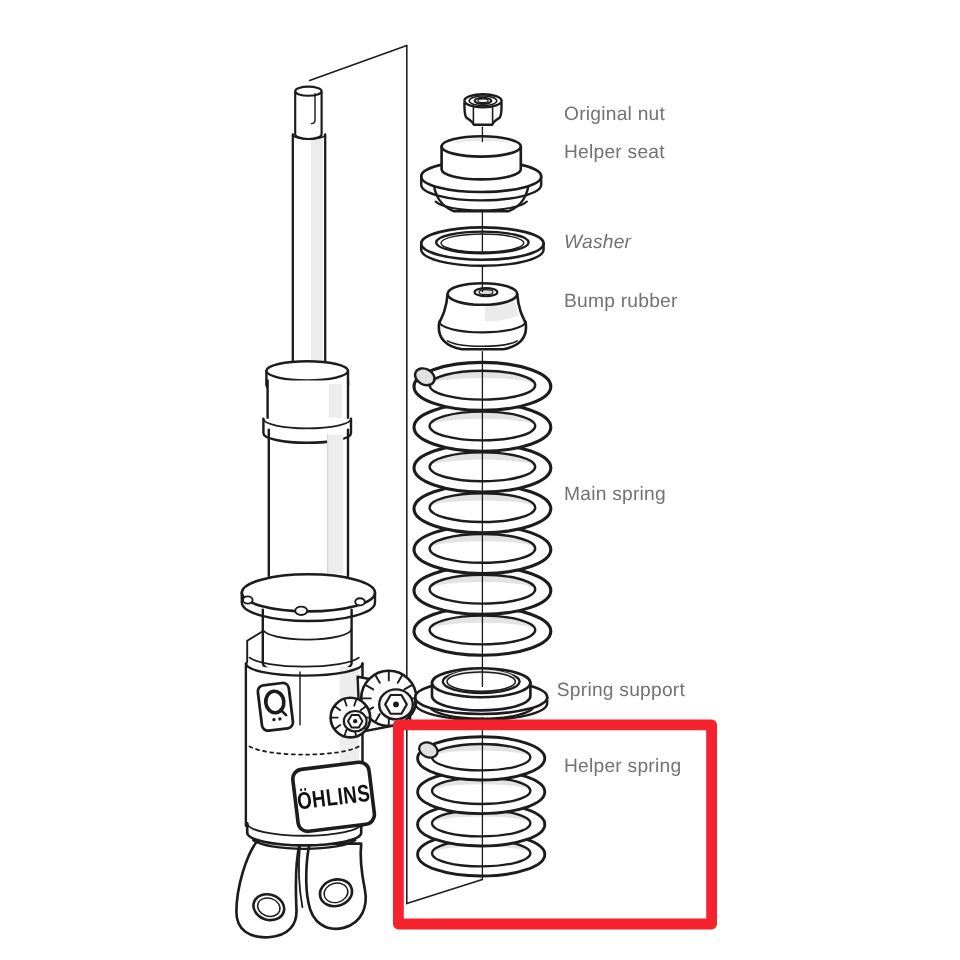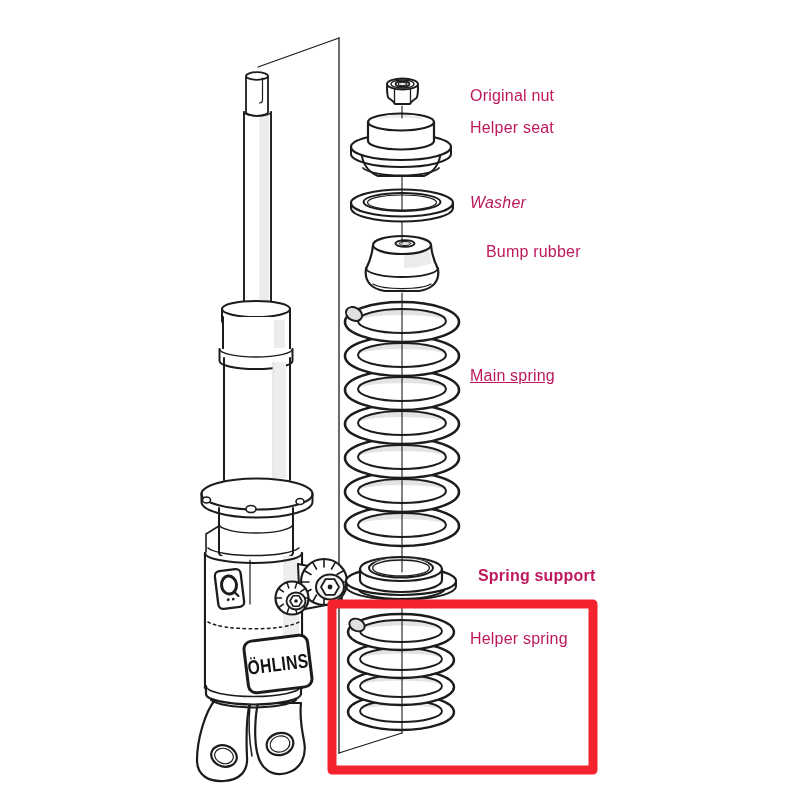--- a/index.html
+++ b/index.html
@@ -6,7 +6,7 @@
   #stage{position:relative;width:800px;height:800px;background:#ffffff;overflow:hidden;
          font-family:"Liberation Sans",sans-serif;}
   svg{position:absolute;left:0;top:0;}
-  .part-label{position:absolute;font-size:16px;line-height:18px;color:#be185d;
+  .part-label{position:absolute;font-size:16px;line-height:18px;color:#737373;
               white-space:nowrap;letter-spacing:0.2px;}
   .lbl-0{left:470px;top:87px;}
   .lbl-1{left:470px;top:119px;}

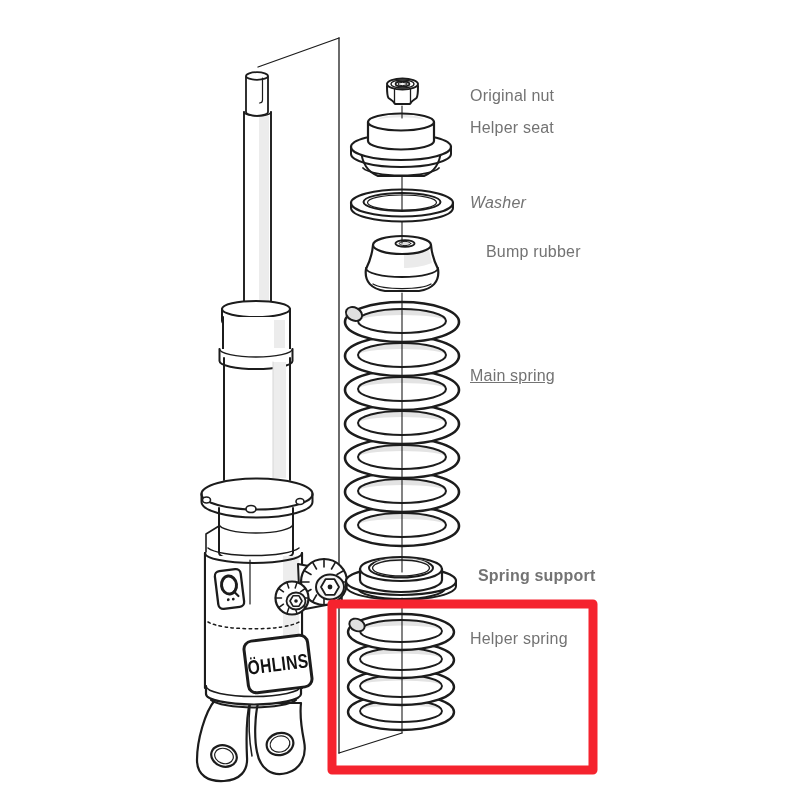--- a/index.html
+++ b/index.html
@@ -11,7 +11,7 @@
   .lbl-0{left:470px;top:87px;}
   .lbl-1{left:470px;top:119px;}
   .lbl-2{left:470px;top:194px;font-style:italic;}
-  .lbl-3{left:470px;top:243px;margin-left:16px;}
+  .lbl-3{left:470px;top:243px;}
   .lbl-4{left:470px;top:367px;text-decoration:underline;}
   .lbl-5{left:478px;top:567px;font-weight:bold;}
   .lbl-6{left:470px;top:630px;text-align:right;}

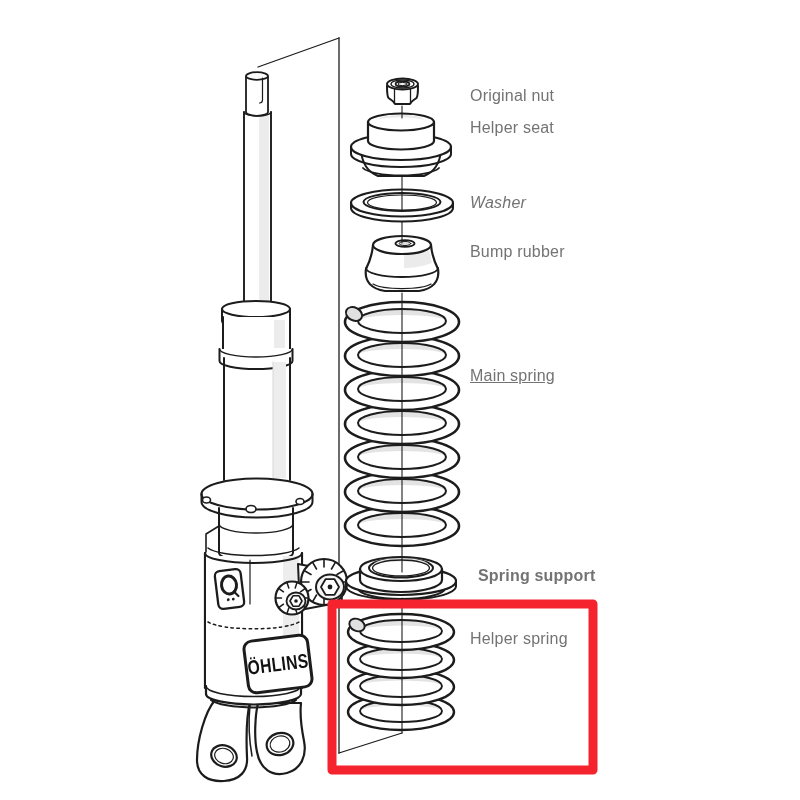--- a/index.html
+++ b/index.html
@@ -12,7 +12,7 @@
   .lbl-1{left:470px;top:119px;}
   .lbl-2{left:470px;top:194px;font-style:italic;}
   .lbl-3{left:470px;top:243px;}
-  .lbl-4{left:470px;top:367px;text-decoration:underline;}
+  .lbl-4{left:470px;top:404px;}
   .lbl-5{left:478px;top:567px;font-weight:bold;}
   .lbl-6{left:470px;top:630px;text-align:right;}
 </style>

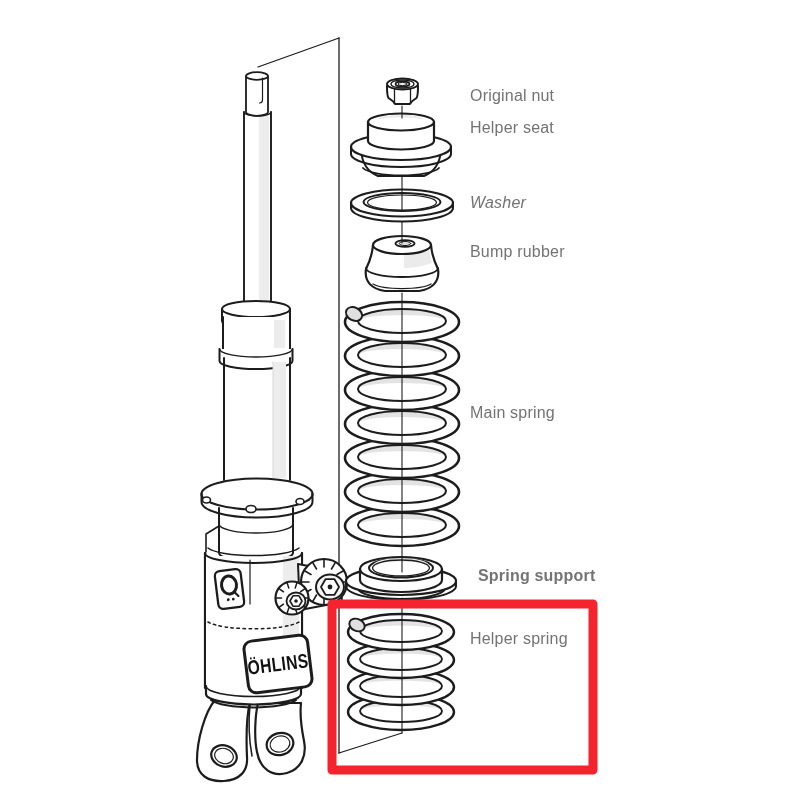--- a/index.html
+++ b/index.html
@@ -13,7 +13,7 @@
   .lbl-2{left:470px;top:194px;font-style:italic;}
   .lbl-3{left:470px;top:243px;}
   .lbl-4{left:470px;top:404px;}
-  .lbl-5{left:478px;top:567px;font-weight:bold;}
+  .lbl-5{left:464px;top:567px;}
   .lbl-6{left:470px;top:630px;text-align:right;}
 </style>
 </head>

